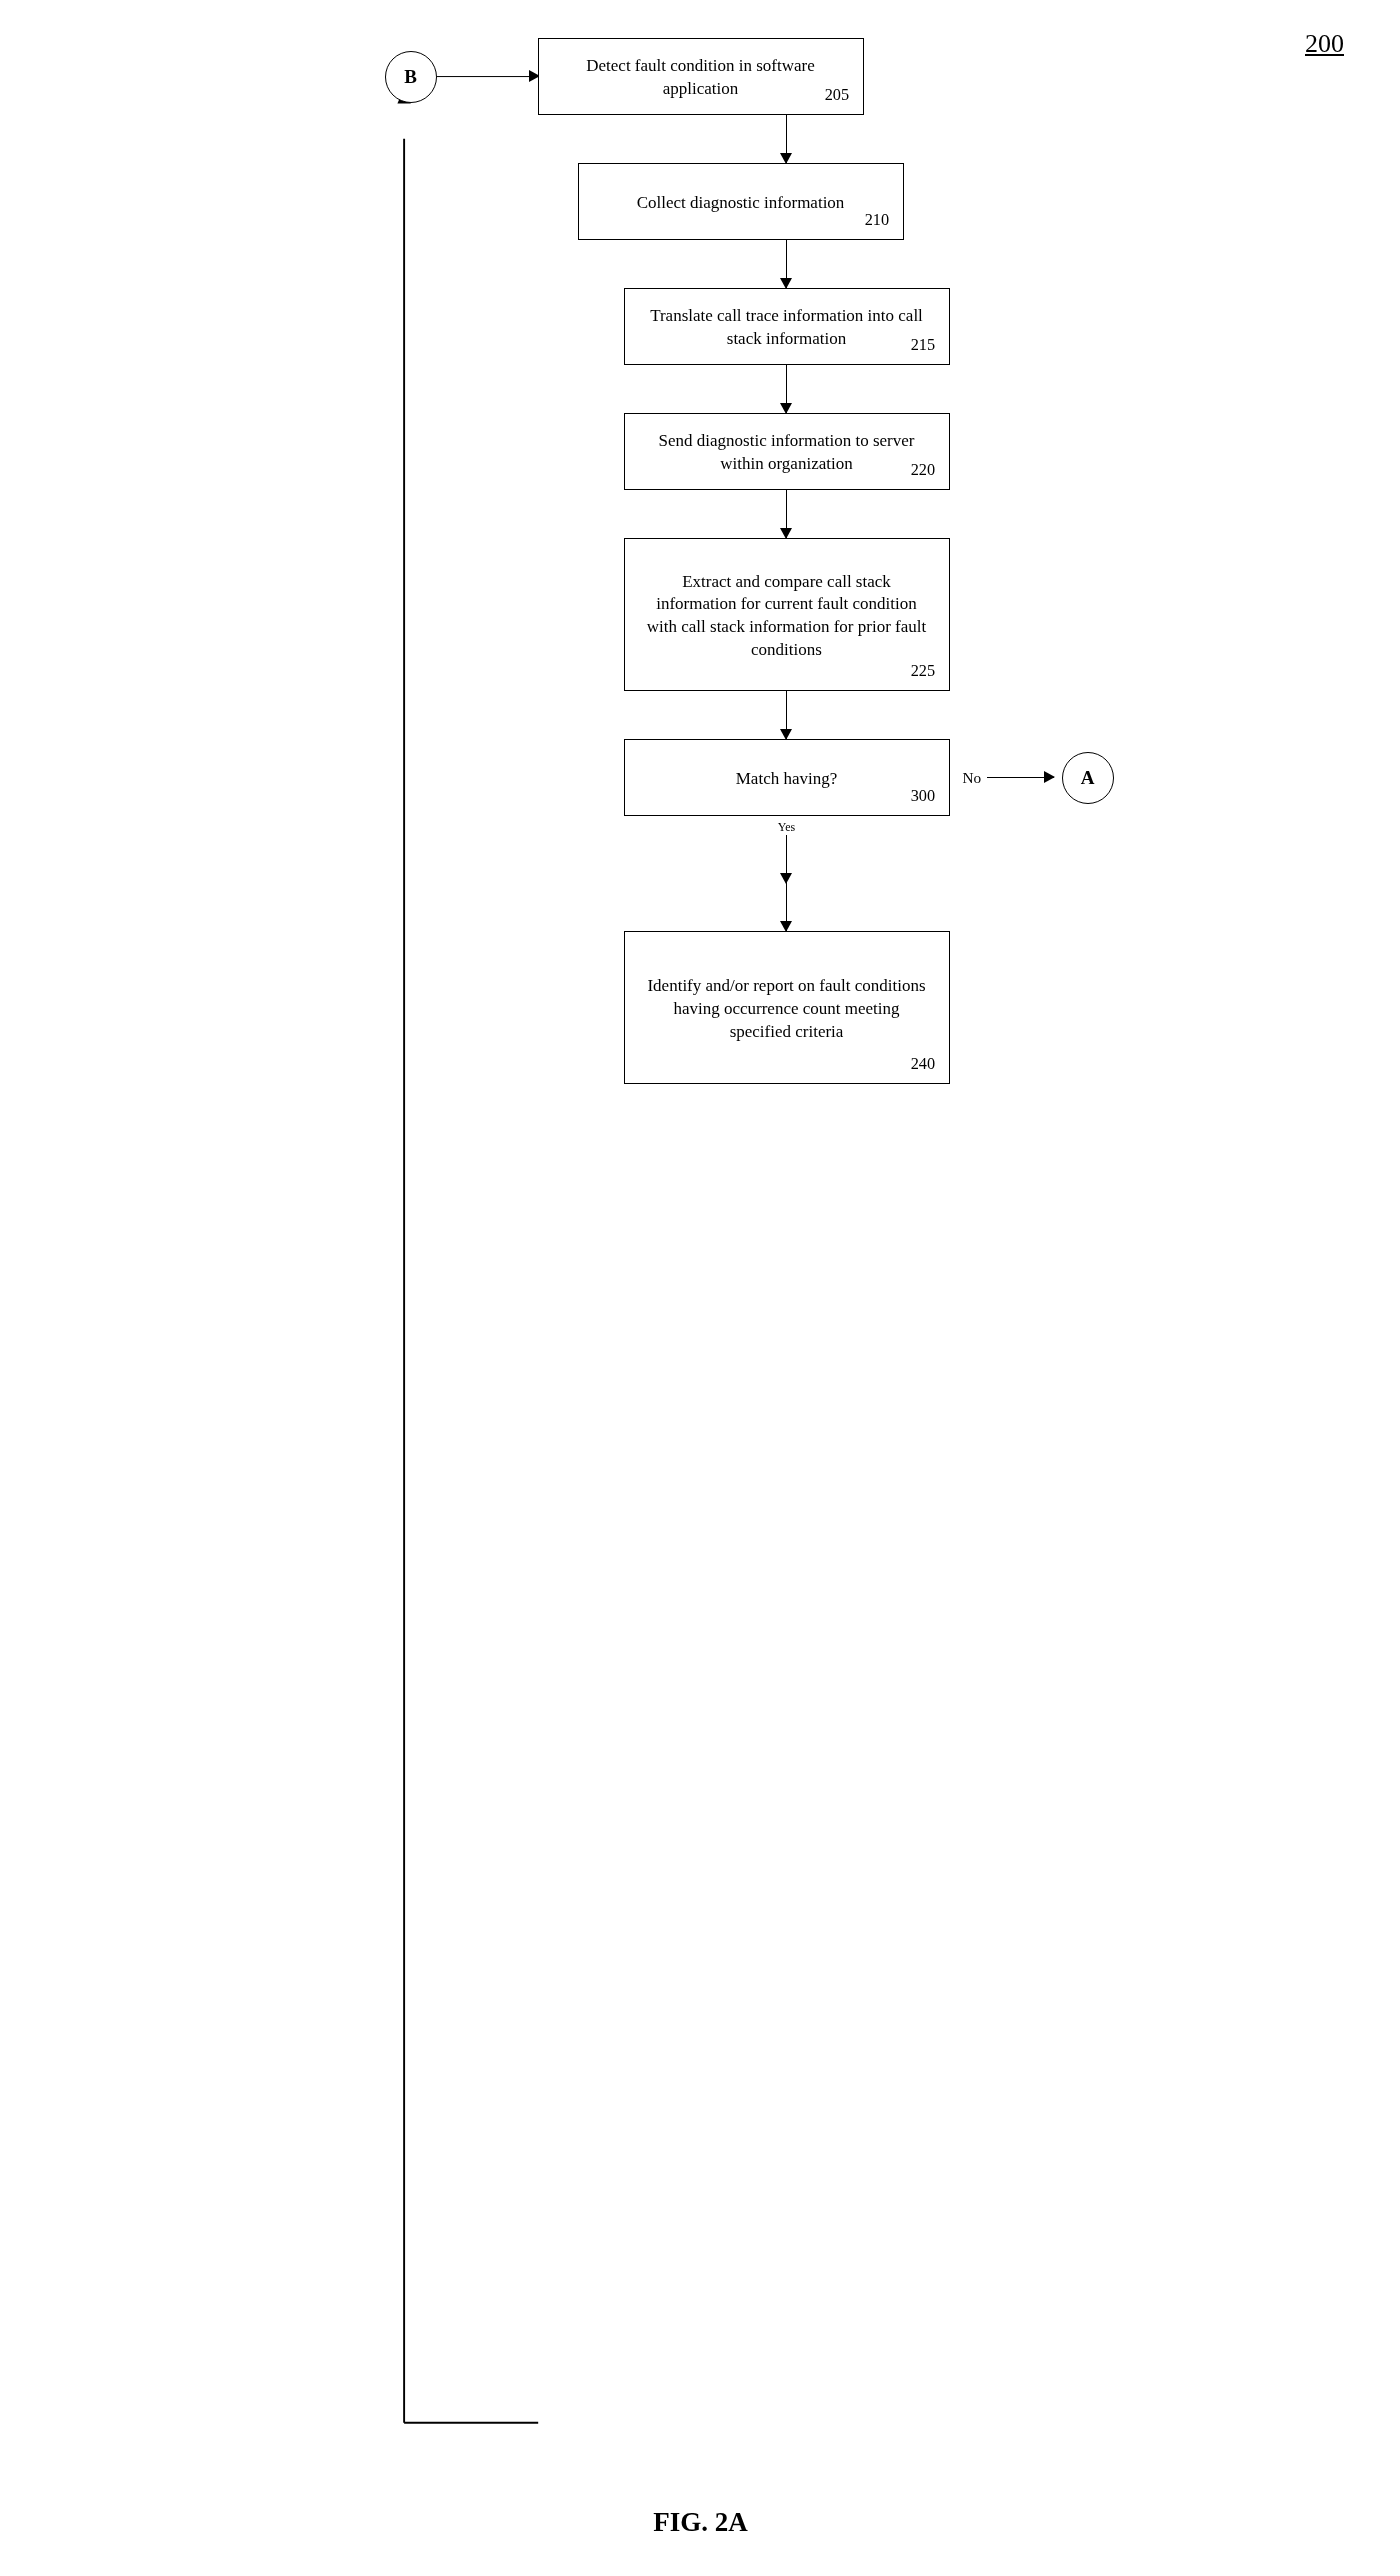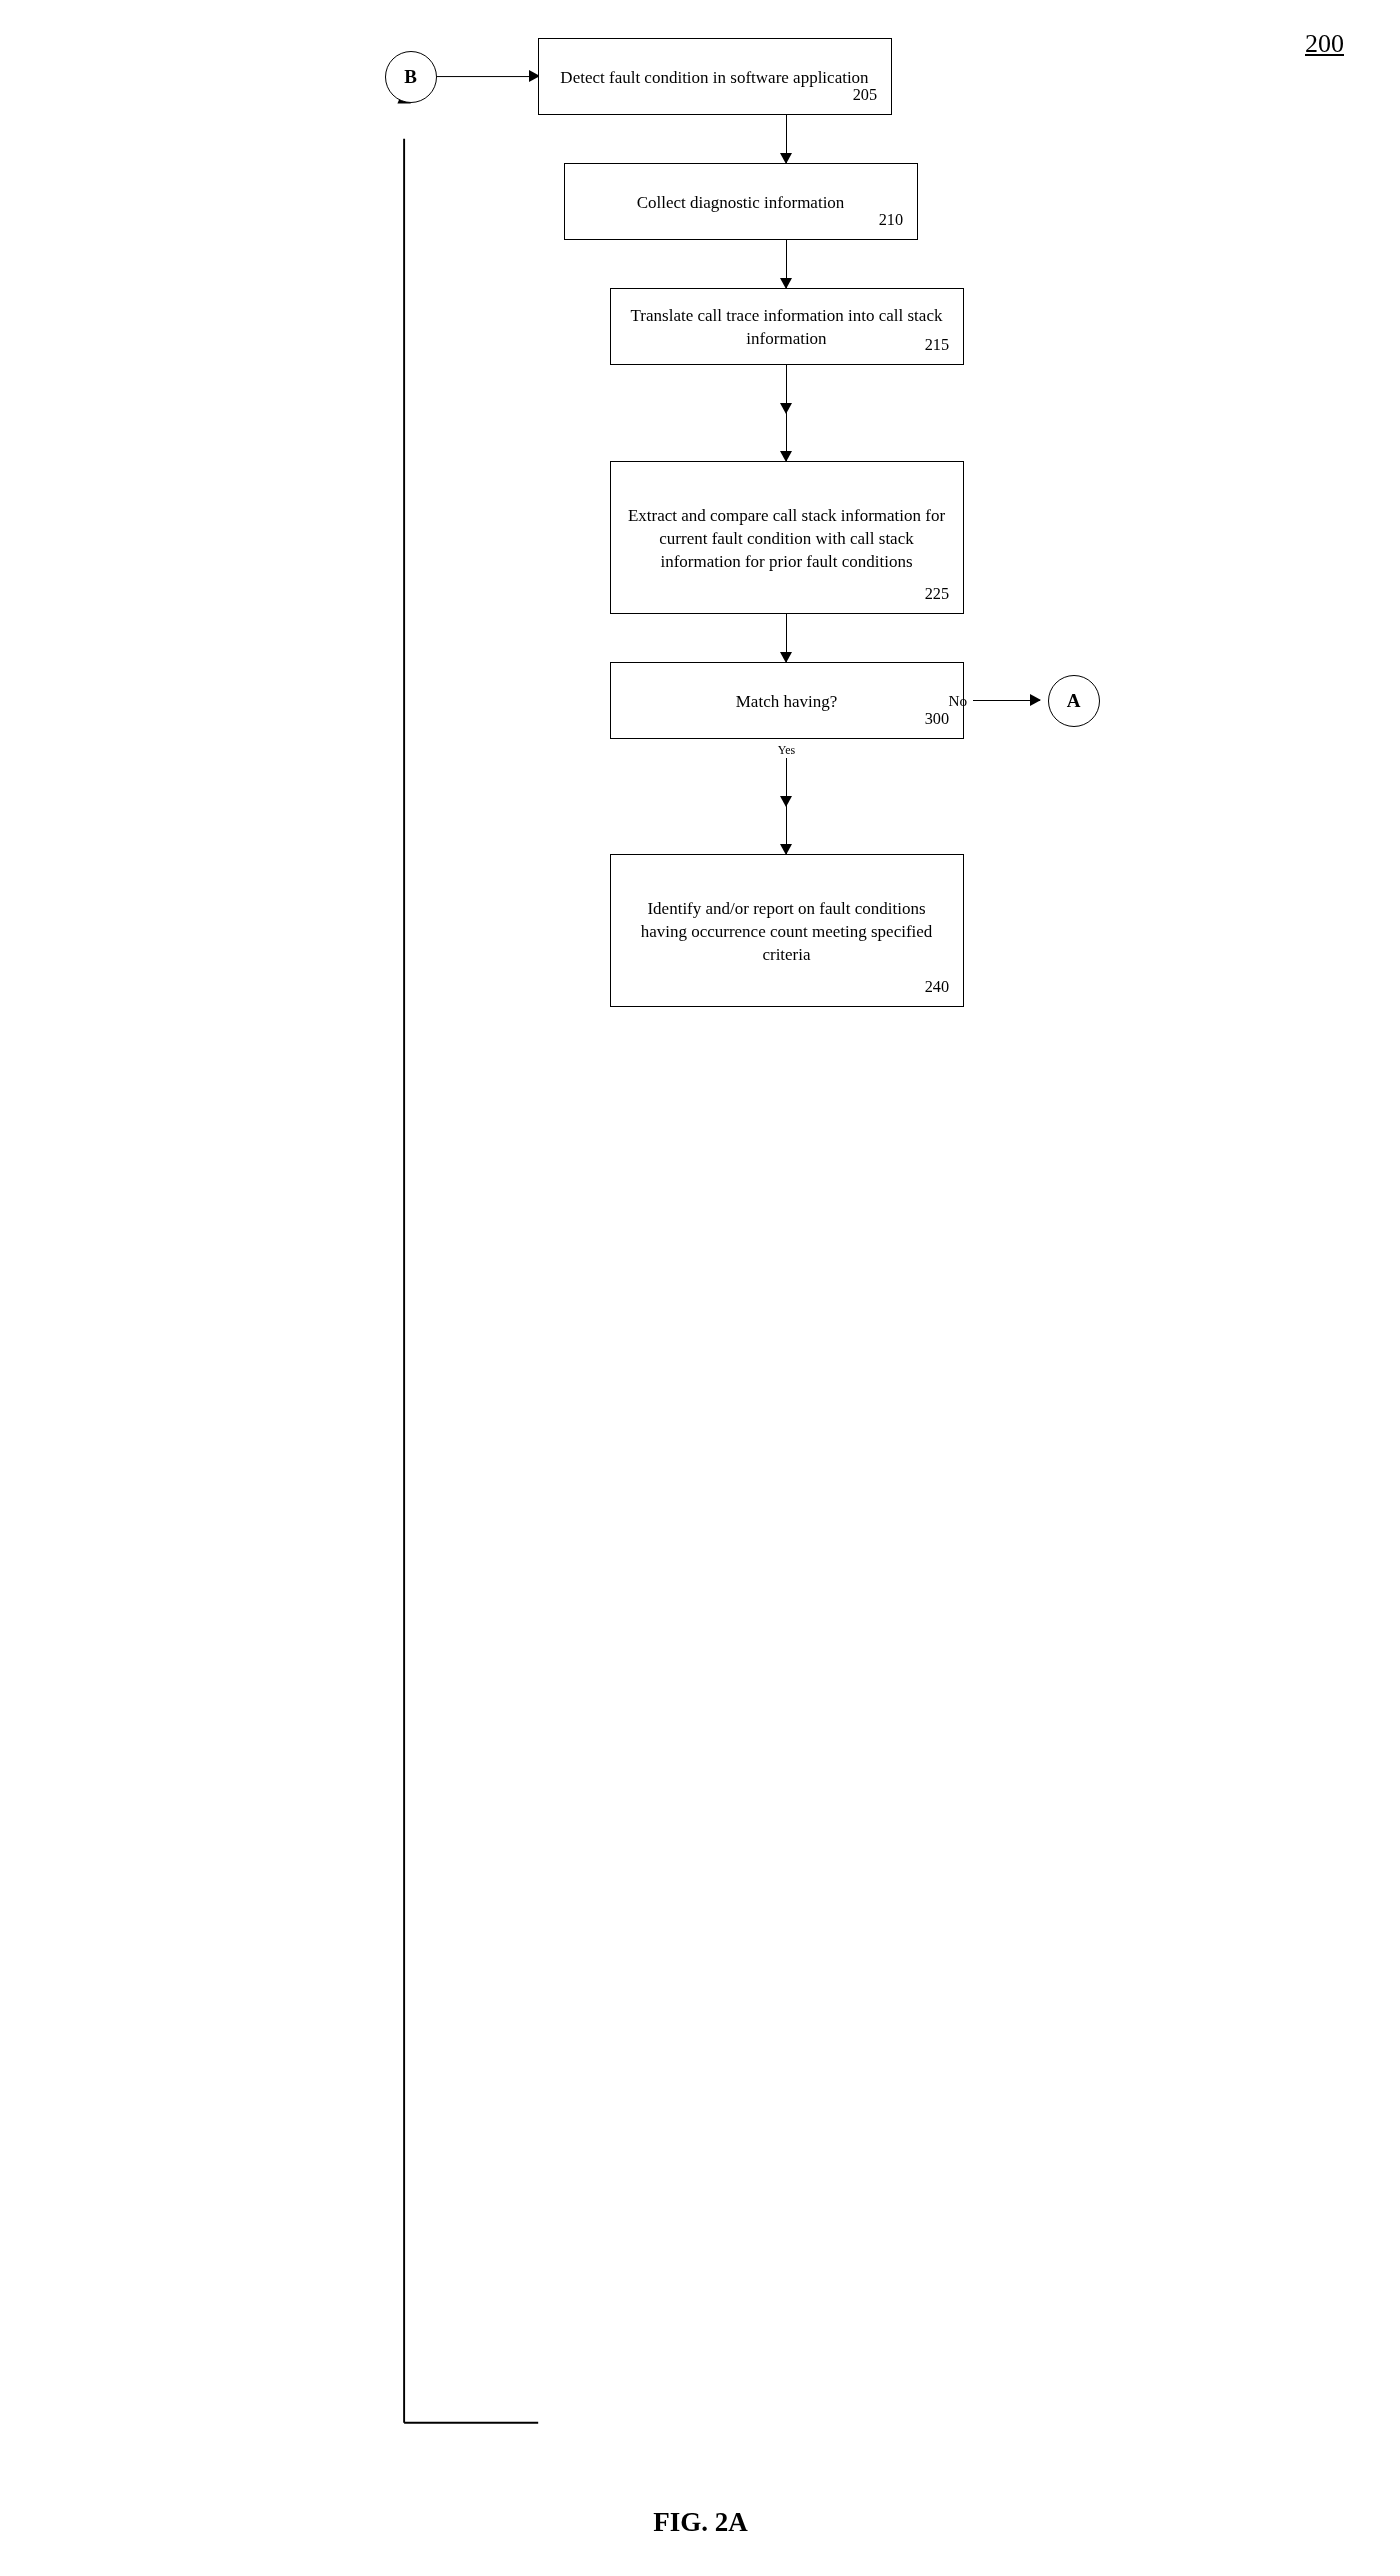--- a/index.html
+++ b/index.html
@@ -36,7 +36,7 @@
     
     .flow-box {
       border: 1.9px solid #000;
-      width: 354px;
+      width: 326px;
       min-height: 77px;
       display: flex;
       flex-direction: column;

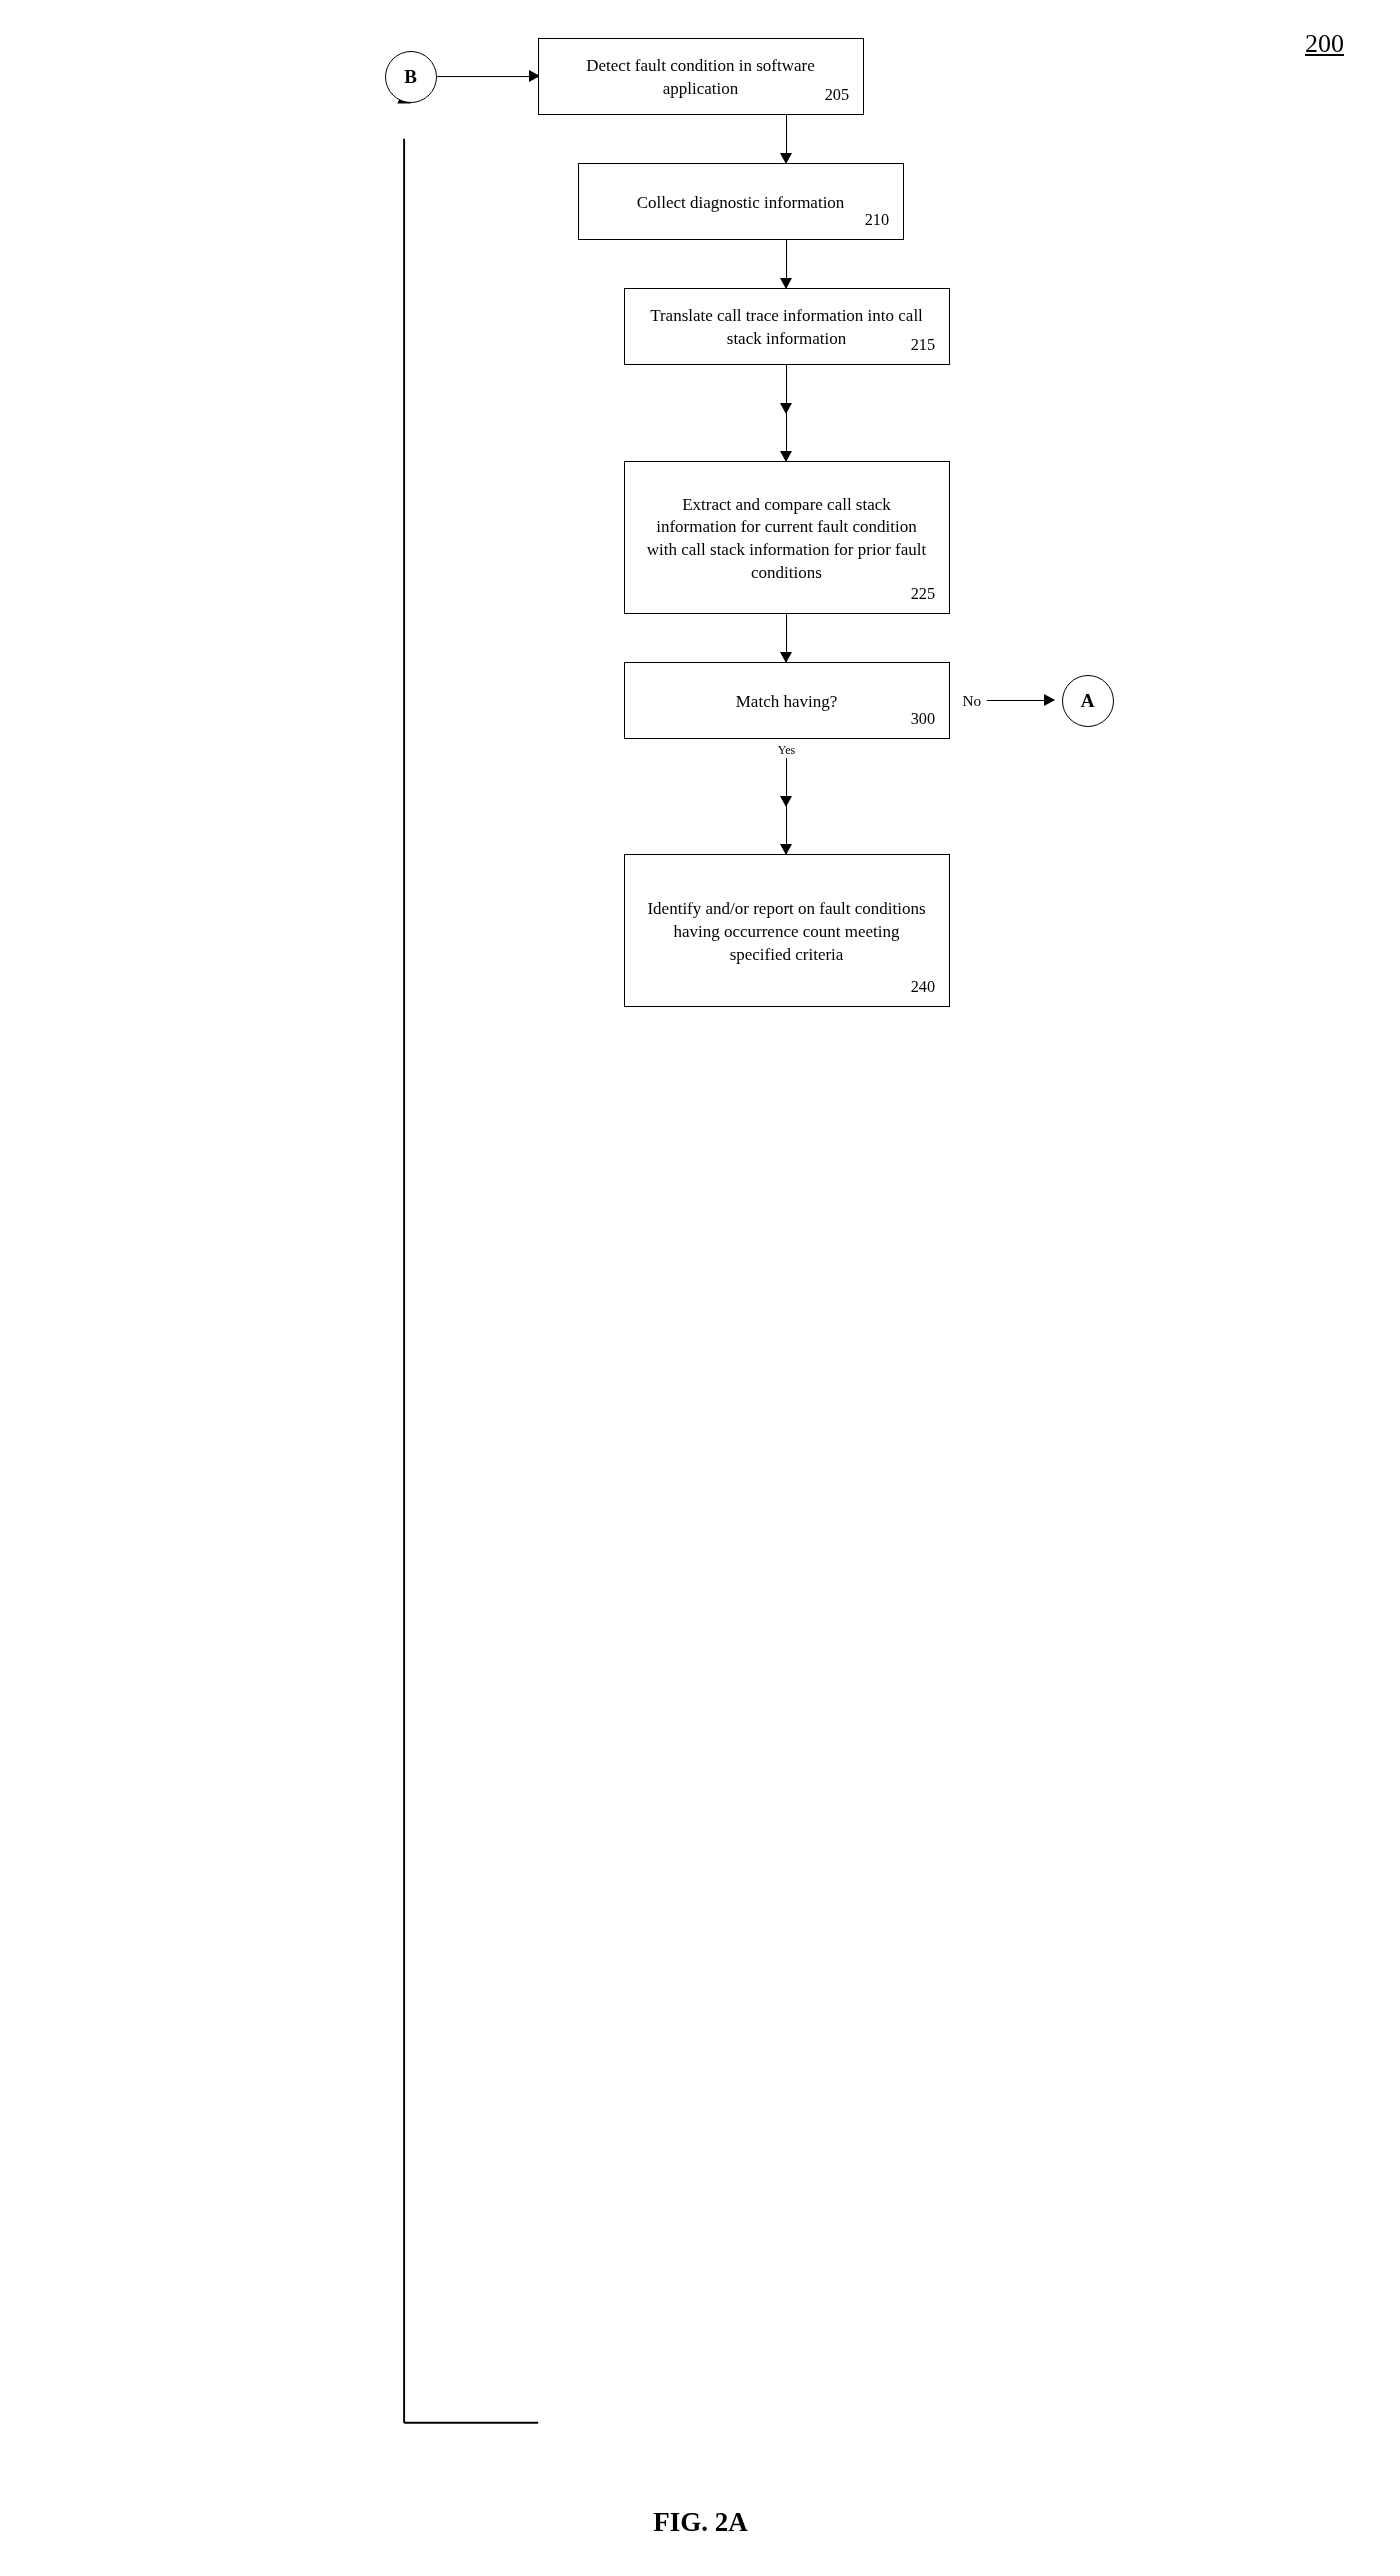--- a/index.html
+++ b/index.html
@@ -165,6 +165,12 @@
       <div class="arrow-down"></div>
     </div>
 
+    <div style="margin-left:172px;">
+      <div class="flow-box">
+        <span>Send diagnostic information to server within organization</span>
+        <span class="step-num">220</span>
+      </div>
+    </div>
 
     <div style="margin-left:172px;">
       <div class="arrow-down"></div>

